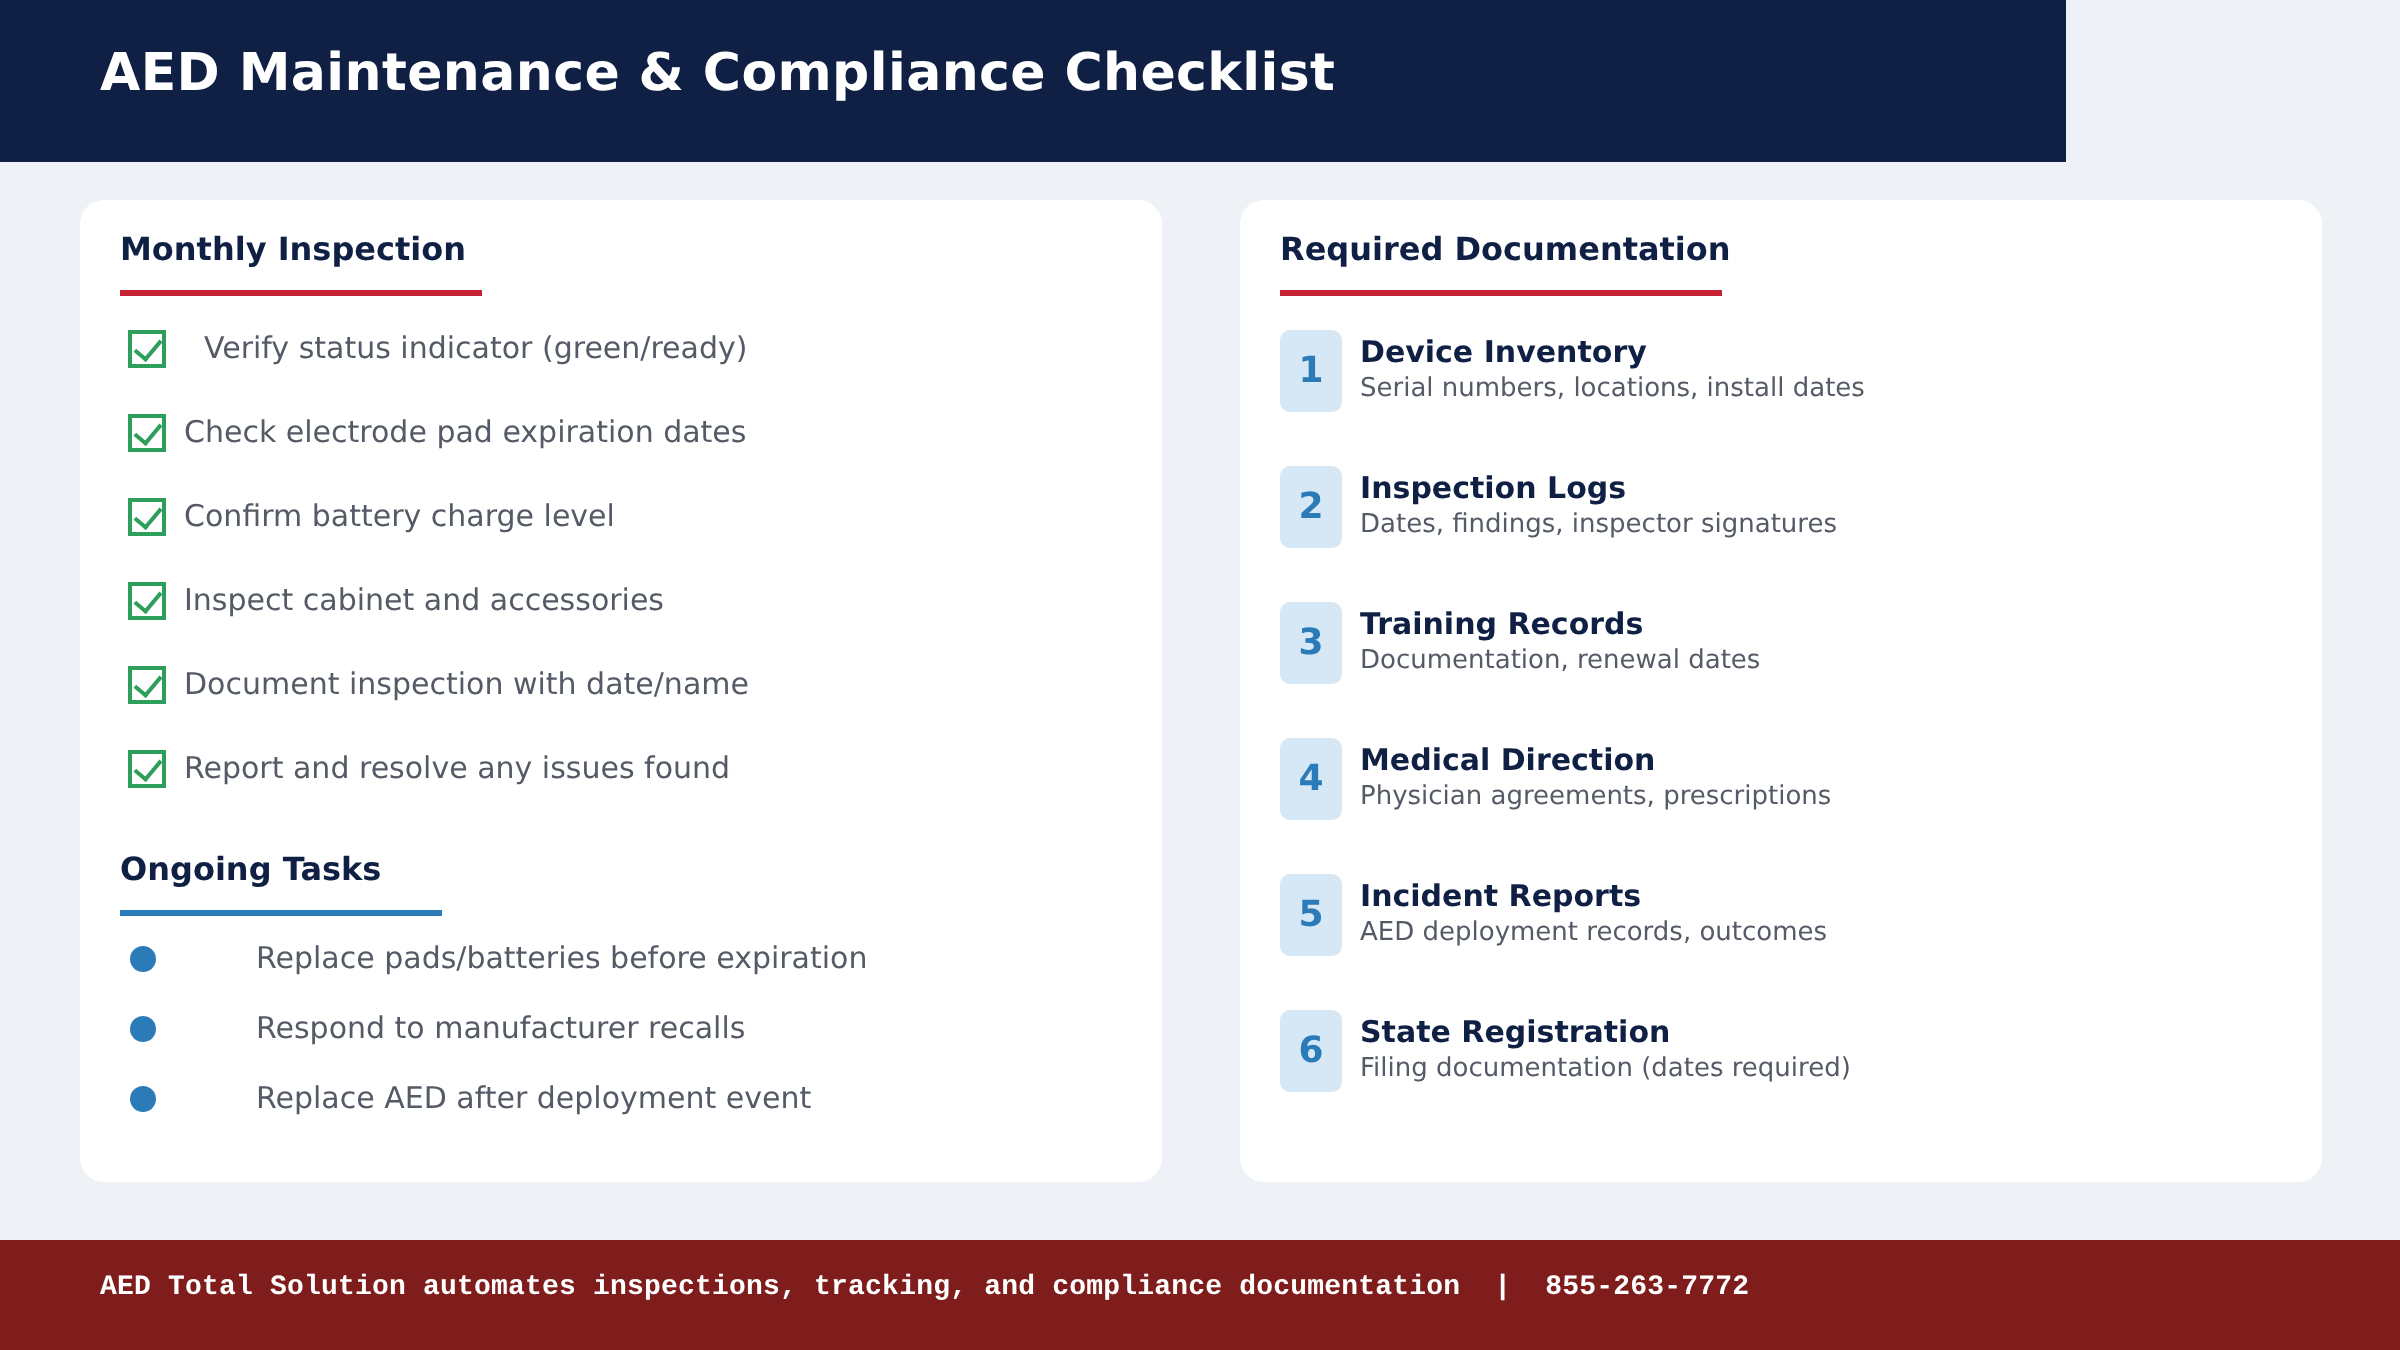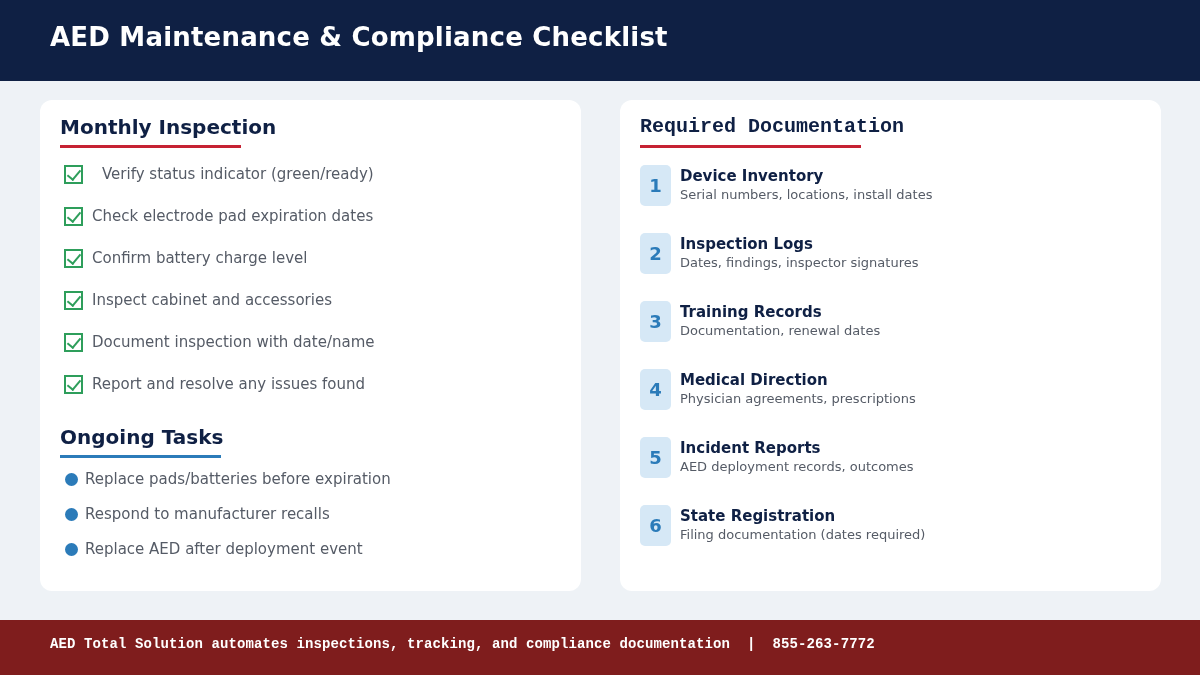--- a/index.html
+++ b/index.html
@@ -5,7 +5,7 @@
     * { box-sizing: border-box; margin: 0; padding: 0; }
     html, body { width: 1200px; height: 675px; overflow: hidden; }
     body { background: #eef2f6; font-family: "DejaVu Sans", sans-serif; position: relative; }
-    .header { position: absolute; left: 0; top: 0; width: 1200px; height: 81px; background: #0f2044; }
+    .header { position: absolute; left: 0; top: 0; width: 1033px; height: 81px; background: #0f2044; }
     .header h1 { position: absolute; left: 50px; top: 22px; color: #ffffff; font-size: 26px; font-weight: bold; letter-spacing: 0.2px; }
     .card { position: absolute; top: 100px; width: 541px; height: 491px; background: #ffffff; border-radius: 12px; }
     .card.left { left: 40px; }

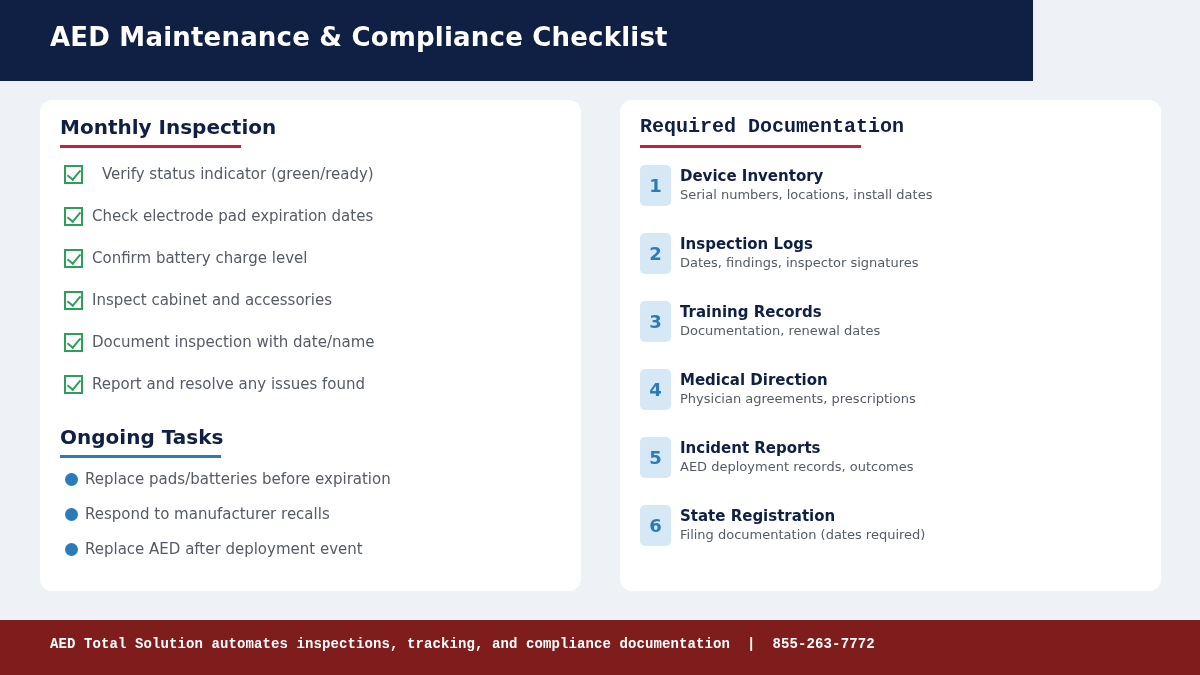--- a/index.html
+++ b/index.html
@@ -10,7 +10,7 @@
     .card { position: absolute; top: 100px; width: 541px; height: 491px; background: #ffffff; border-radius: 12px; }
     .card.left { left: 40px; }
     .card.right { left: 620px; }
-    .sec-title { position: absolute; left: 20px; font-size: 20px; font-weight: bold; color: #0f2044; }
+    .sec-title { position: absolute; left: 20px; font-size: 16px; font-weight: bold; color: #0f2044; }
     .underline { position: absolute; left: 20px; height: 3px; }
     .check-item { position: absolute; left: 24px; height: 24px; display: flex; align-items: center; }
     .checkbox { width: 19px; height: 19px; border: 2px solid #2e9e5b; position: relative; margin-right: 9px; }

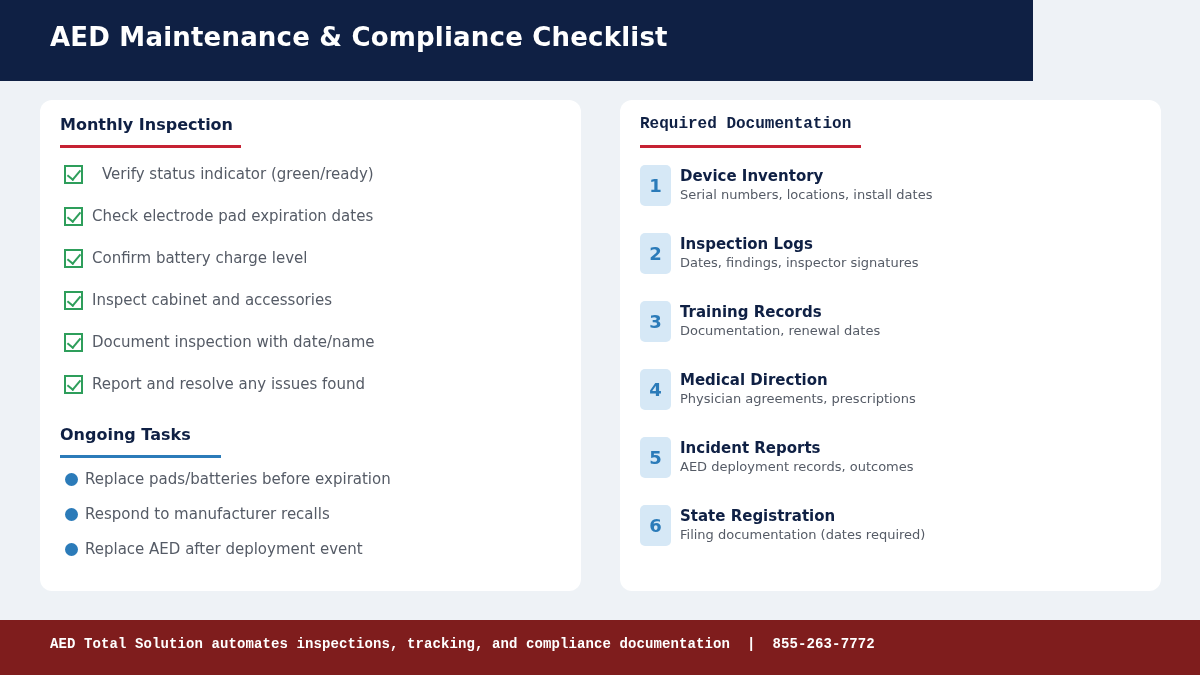--- a/index.html
+++ b/index.html
@@ -80,7 +80,7 @@
 </div>
 
 <div class="card right">
-  <div class="sec-title" style="top:15px;font-family:Liberation Mono, monospace;">Required Documentation</div>
+  <div class="sec-title" style="top:15px;">Required Documentation</div>
   <div class="underline" style="top:45px; width:221px; background:#c62233;"></div>
 
   <div class="doc-item" style="top:65px;">

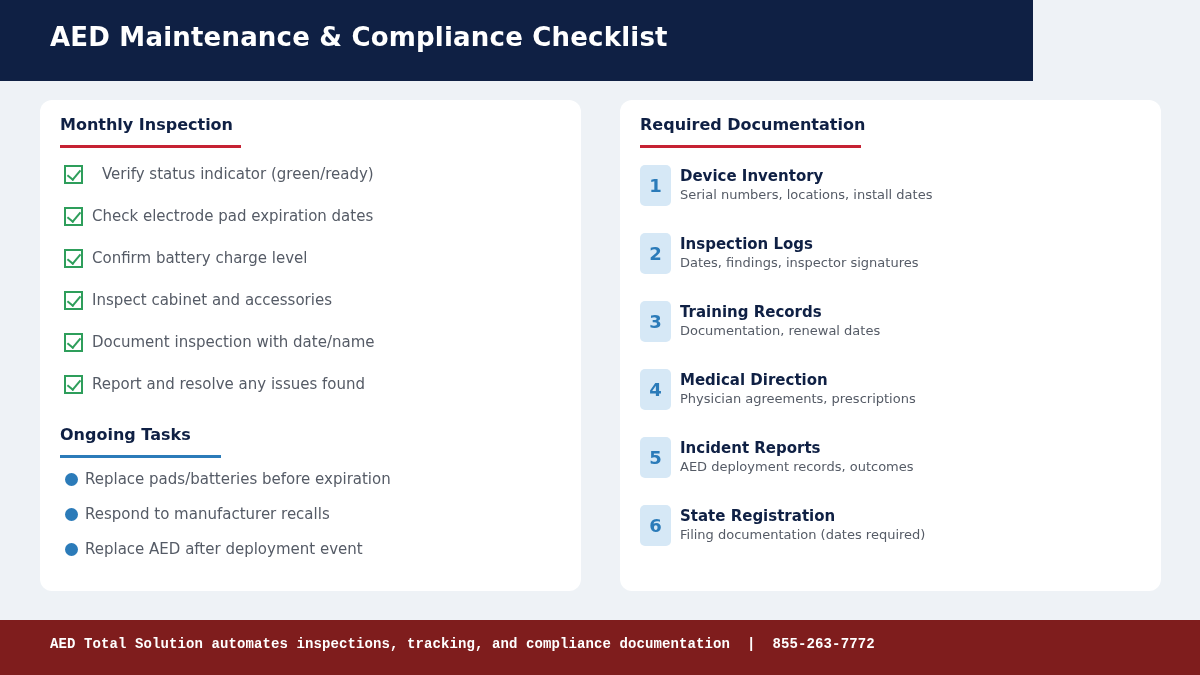--- a/index.html
+++ b/index.html
@@ -16,7 +16,7 @@
     .checkbox { width: 19px; height: 19px; border: 2px solid #2e9e5b; position: relative; margin-right: 9px; }
     .checkbox::after { content: ""; position: absolute; left: 4px; top: 0px; width: 6px; height: 11px; border-right: 2px solid #2e9e5b; border-bottom: 2px solid #2e9e5b; transform: rotate(40deg); }
     .item-text { font-size: 15px; color: #555b66; }
-    .bullet-item { position: absolute; left: 25px; height: 22px; display: flex; align-items: center; }
+    .bullet-item { position: absolute; left: 25px; height: 22px; display: flex; align-items: center; gap: 43px; }
     .bullet { width: 13px; height: 13px; border-radius: 50%; background: #2b7bb9; margin-right: 7px; }
     .doc-item { position: absolute; left: 20px; height: 42px; display: flex; align-items: flex-start; }
     .num-badge { width: 31px; height: 41px; background: #d6e8f6; border-radius: 5px; color: #2b7bb9; font-weight: bold; font-size: 18px; display: flex; align-items: center; justify-content: center; margin-right: 9px; }

